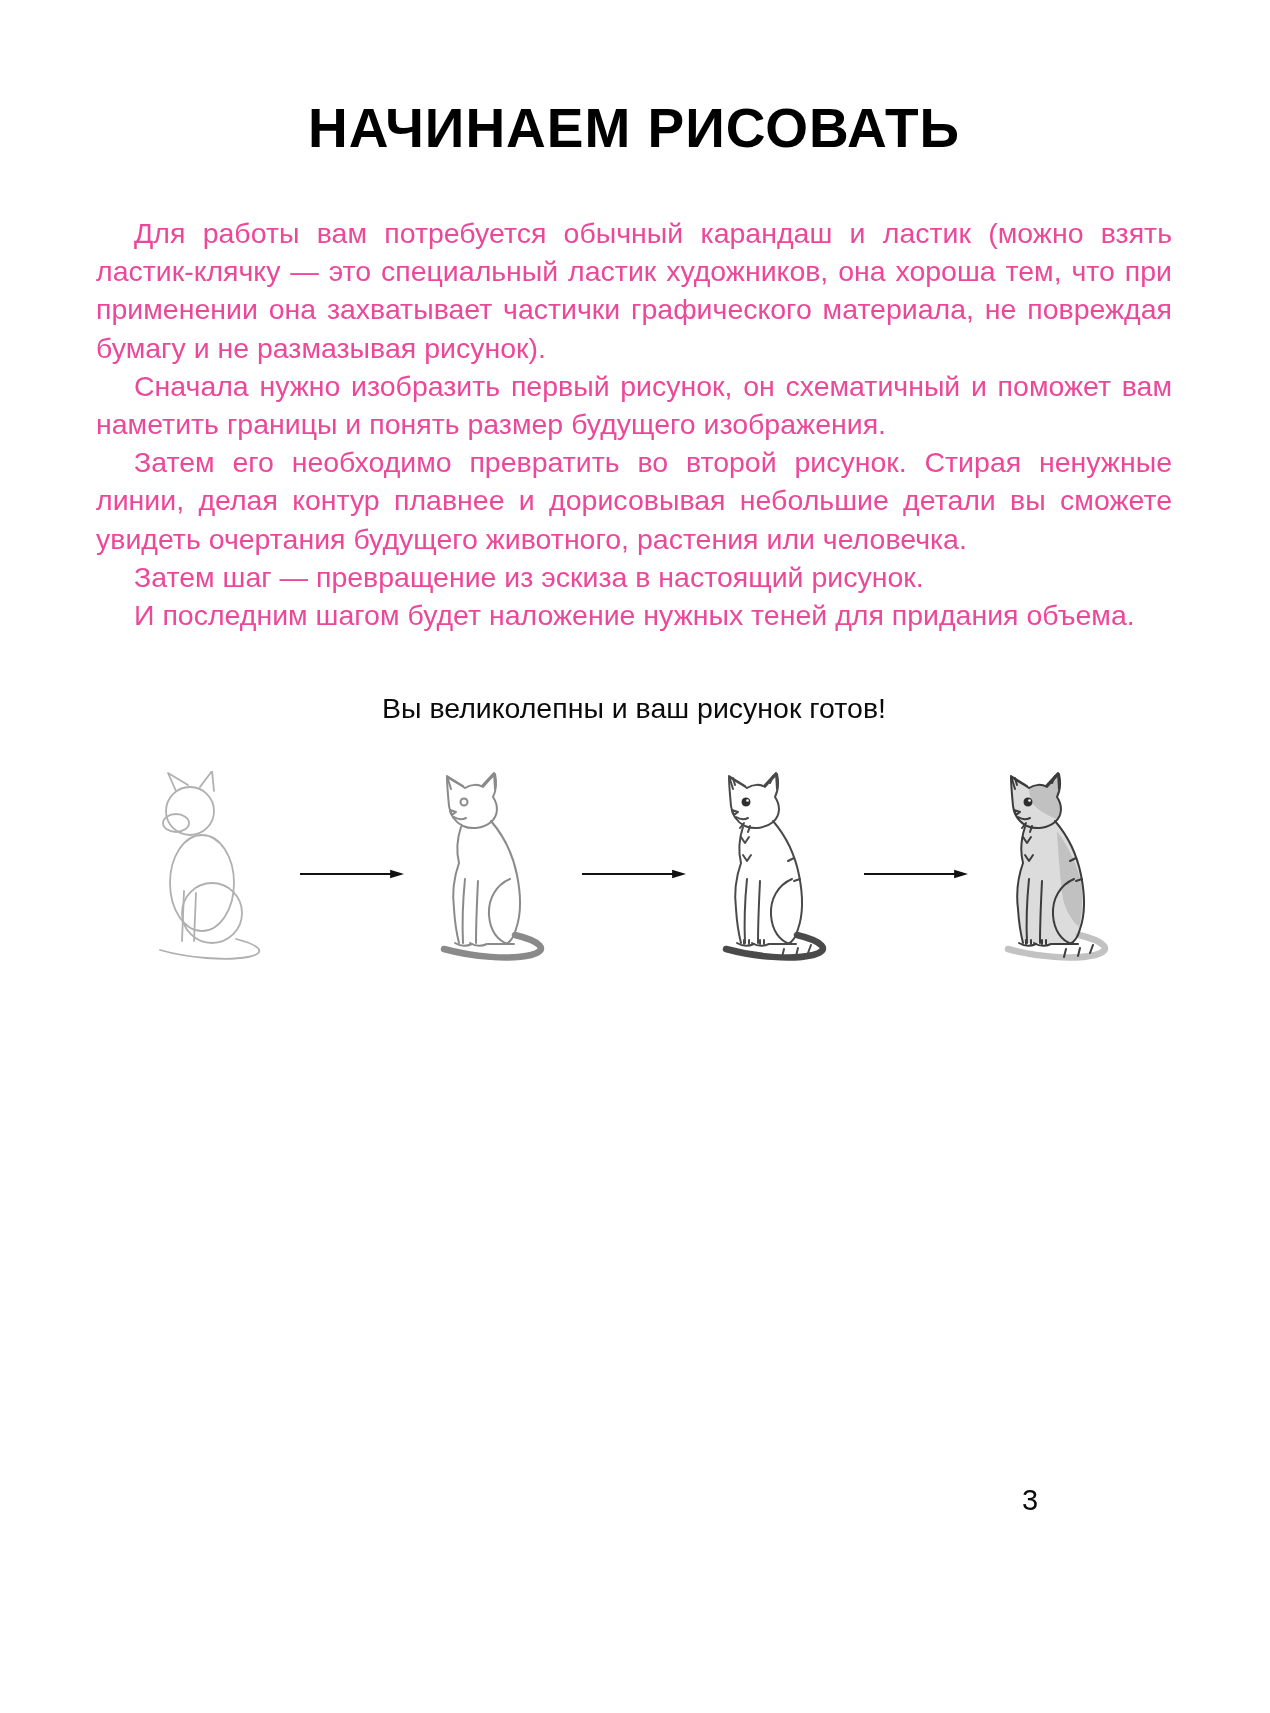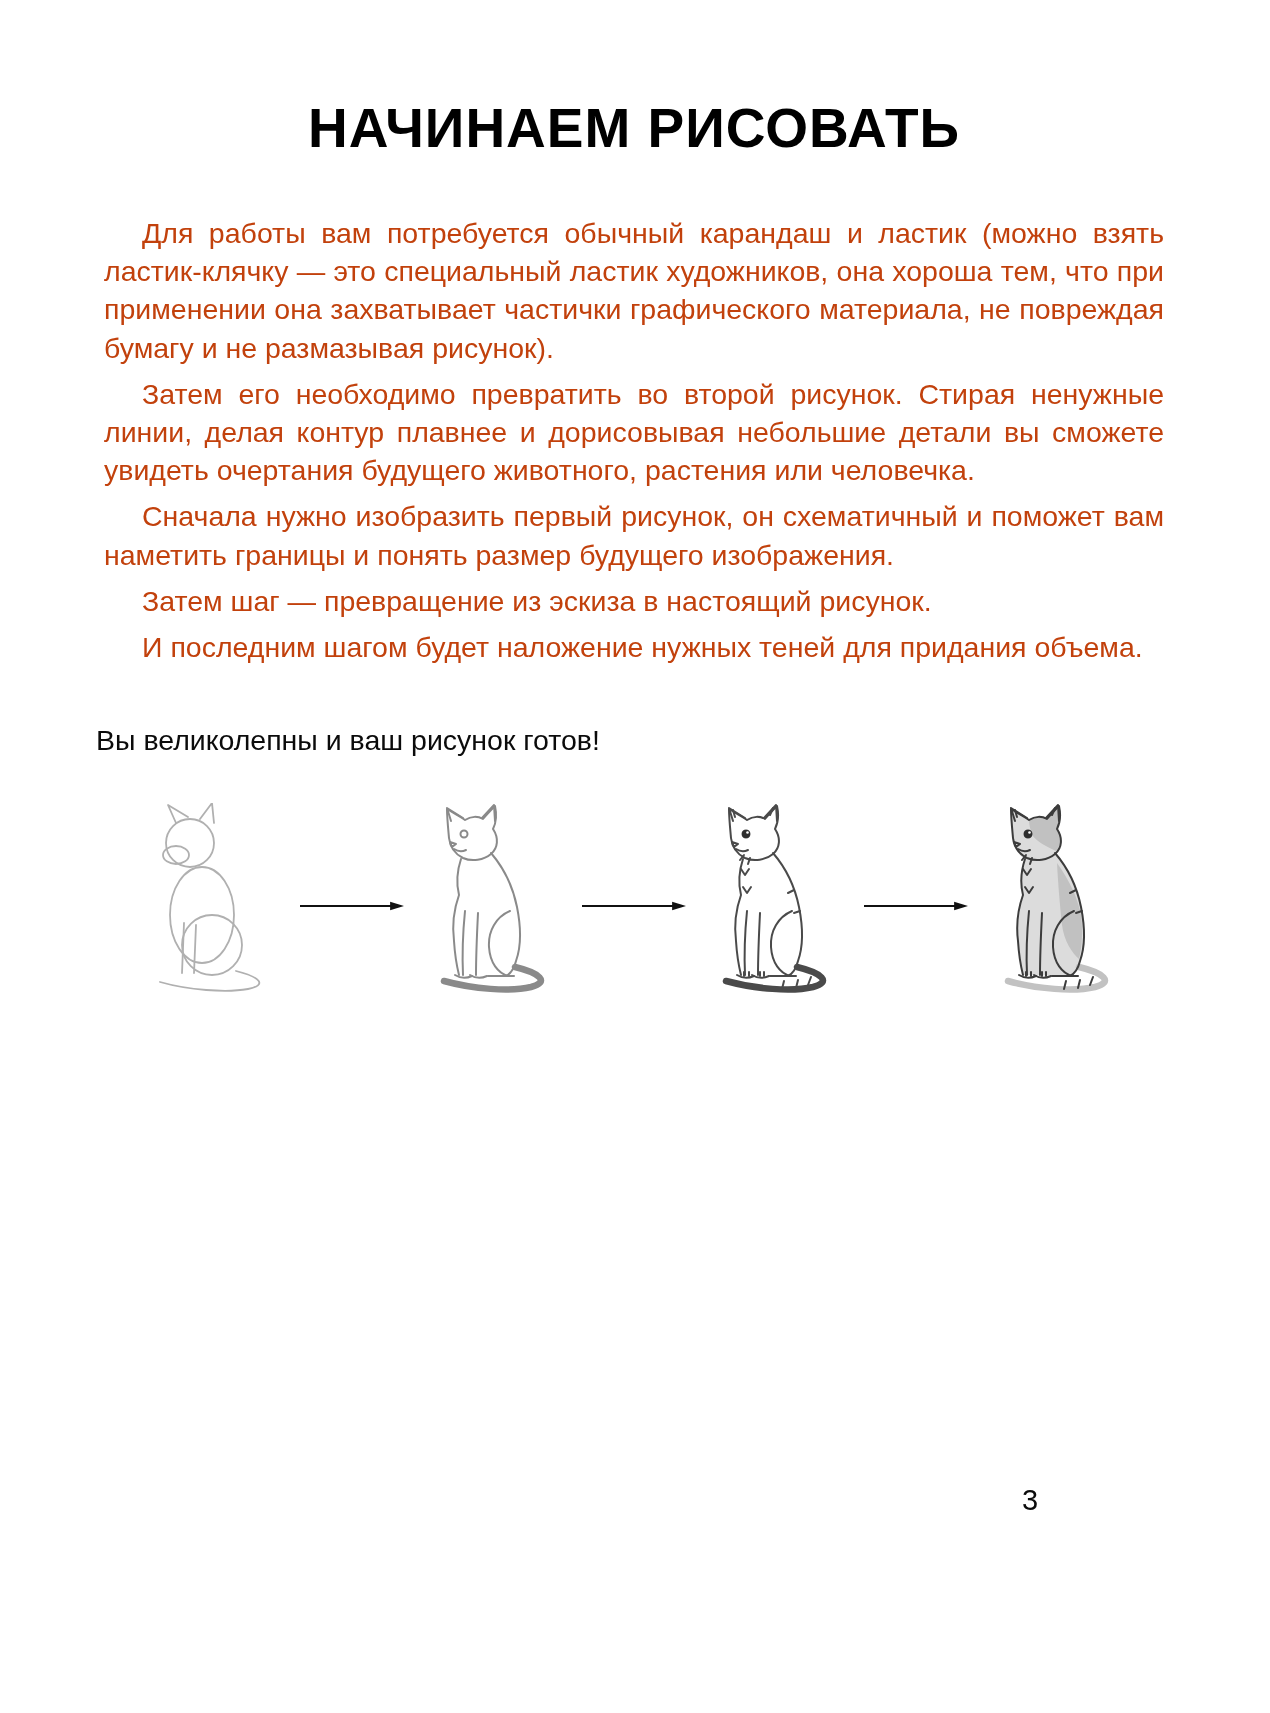--- a/index.html
+++ b/index.html
@@ -29,12 +29,12 @@
     color: #000000;
   }
   .body-text p {
-    margin: 8px;
+    margin: 0;
     font-size: 28.5px;
     line-height: 1.34;
     text-align: justify;
     text-indent: 38px;
-    color: #c2410c;
+    color: #ec4899;
   }
   .caption {
     margin-top: 58px;

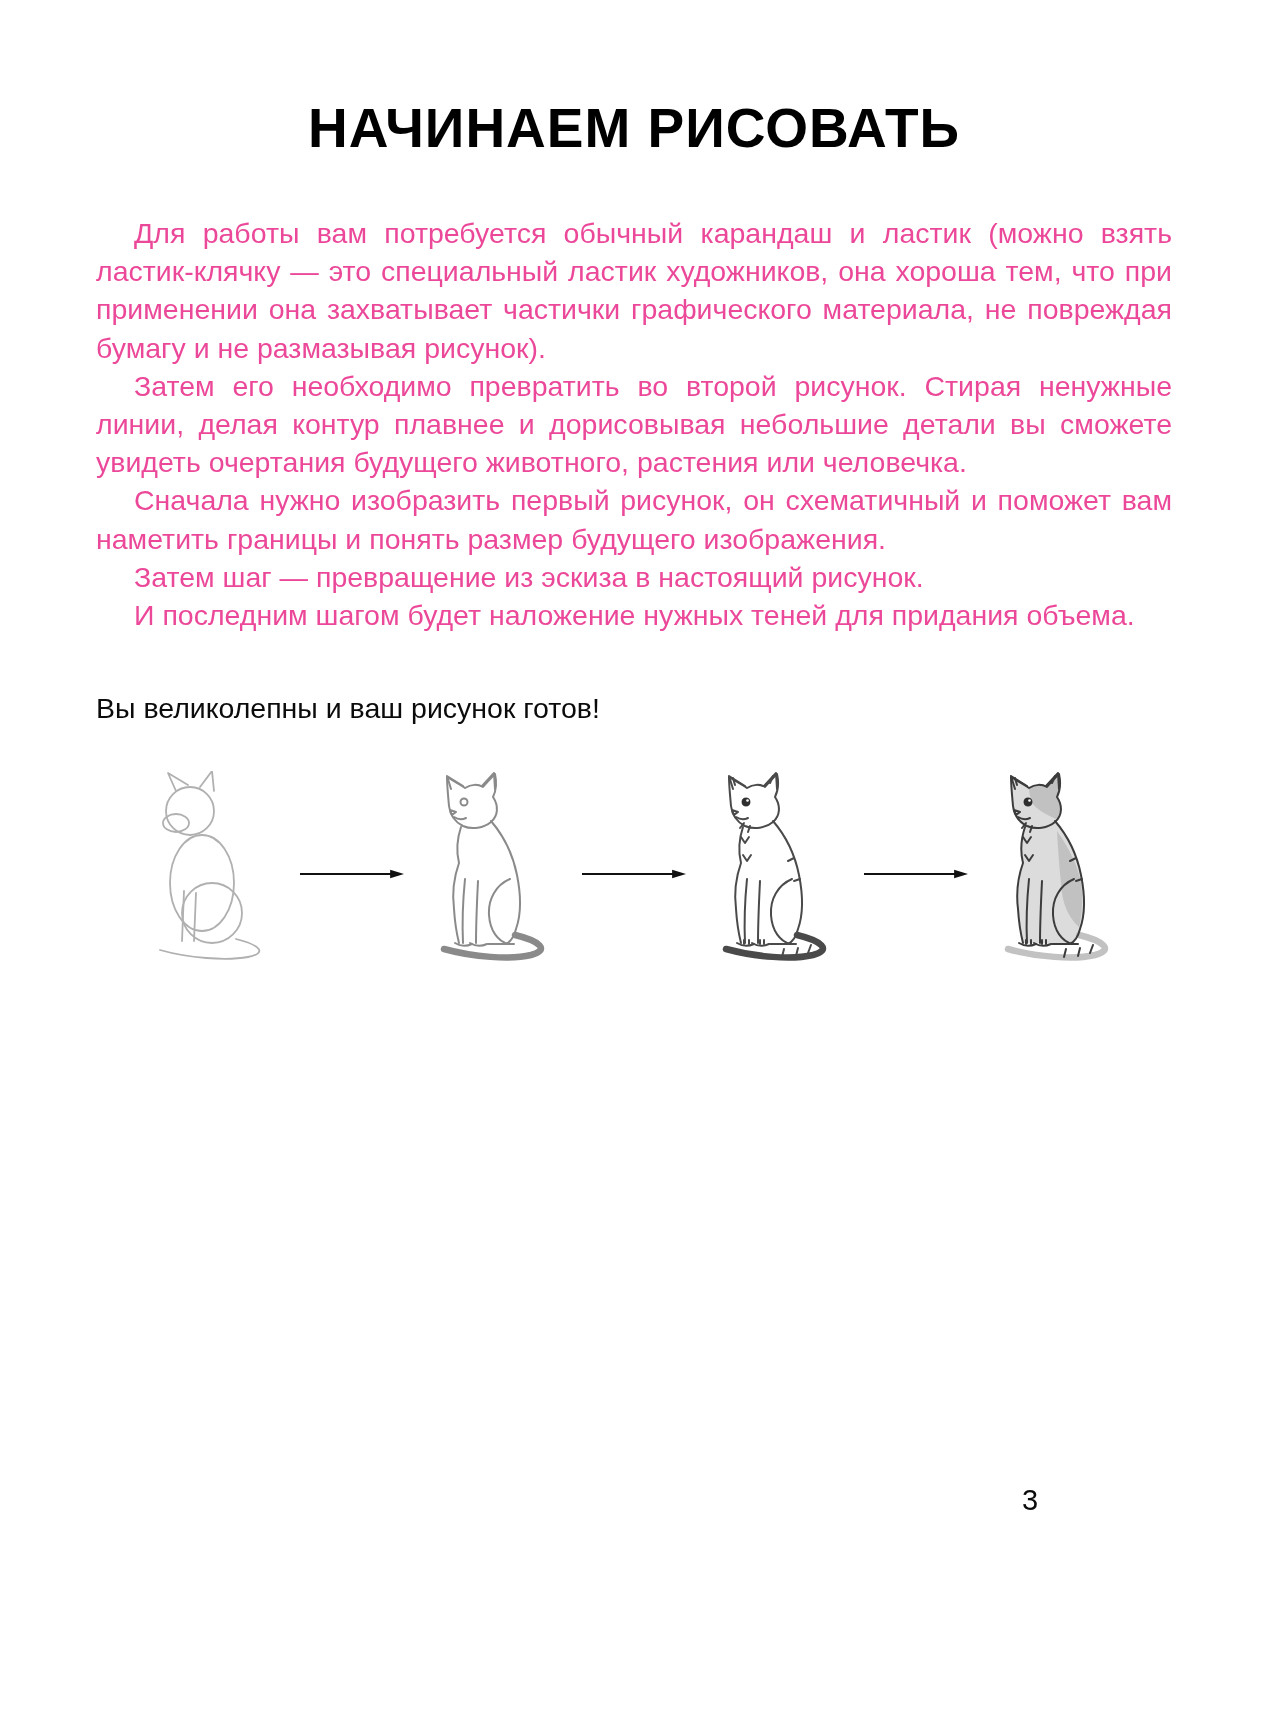--- a/index.html
+++ b/index.html
@@ -154,8 +154,8 @@
 
     <div class="body-text">
       <p>Для работы вам потребуется обычный карандаш и ластик (можно взять ластик-клячку — это специальный ластик художников, она хороша тем, что при применении она захватывает частички графического материала, не повреждая бумагу и не размазывая рисунок).</p>
+      <p>Сначала нужно изобразить первый рисунок, он схематичный и поможет вам наметить границы и понять размер будущего изображения.</p>
       <p>Затем его необходимо превратить во второй рисунок. Стирая ненужные линии, делая контур плавнее и дорисовывая небольшие детали вы сможете увидеть очертания будущего животного, растения или человечка.</p>
-      <p>Сначала нужно изобразить первый рисунок, он схематичный и поможет вам наметить границы и понять размер будущего изображения.</p>
       <p>Затем шаг — превращение из эскиза в настоящий рисунок.</p>
       <p>И последним шагом будет наложение нужных теней для придания объема.</p>
     </div>

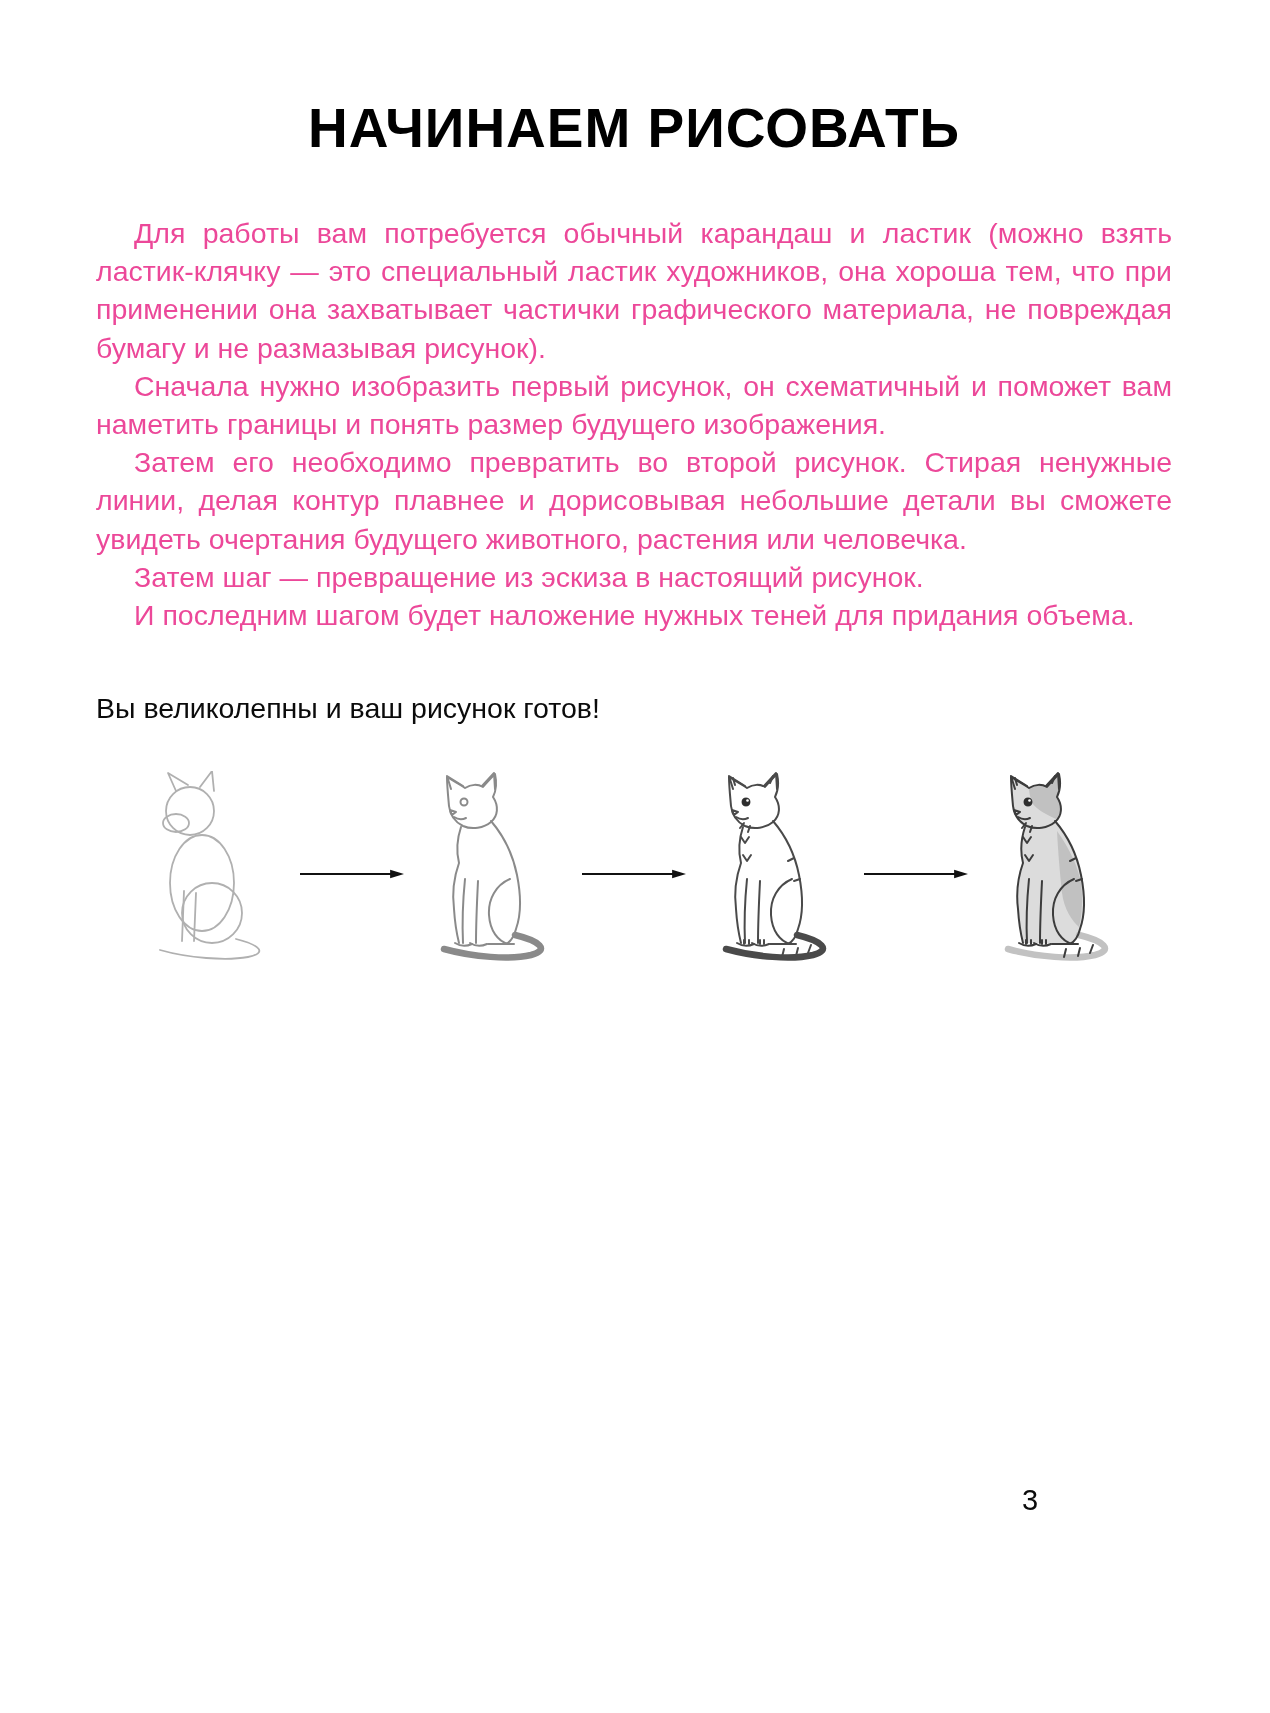--- a/index.html
+++ b/index.html
@@ -38,6 +38,7 @@
   }
   .caption {
     margin-top: 58px;
+    text-align: center;
     font-size: 28.5px;
     text-indent: 0;
     color: #0b0b0b;

